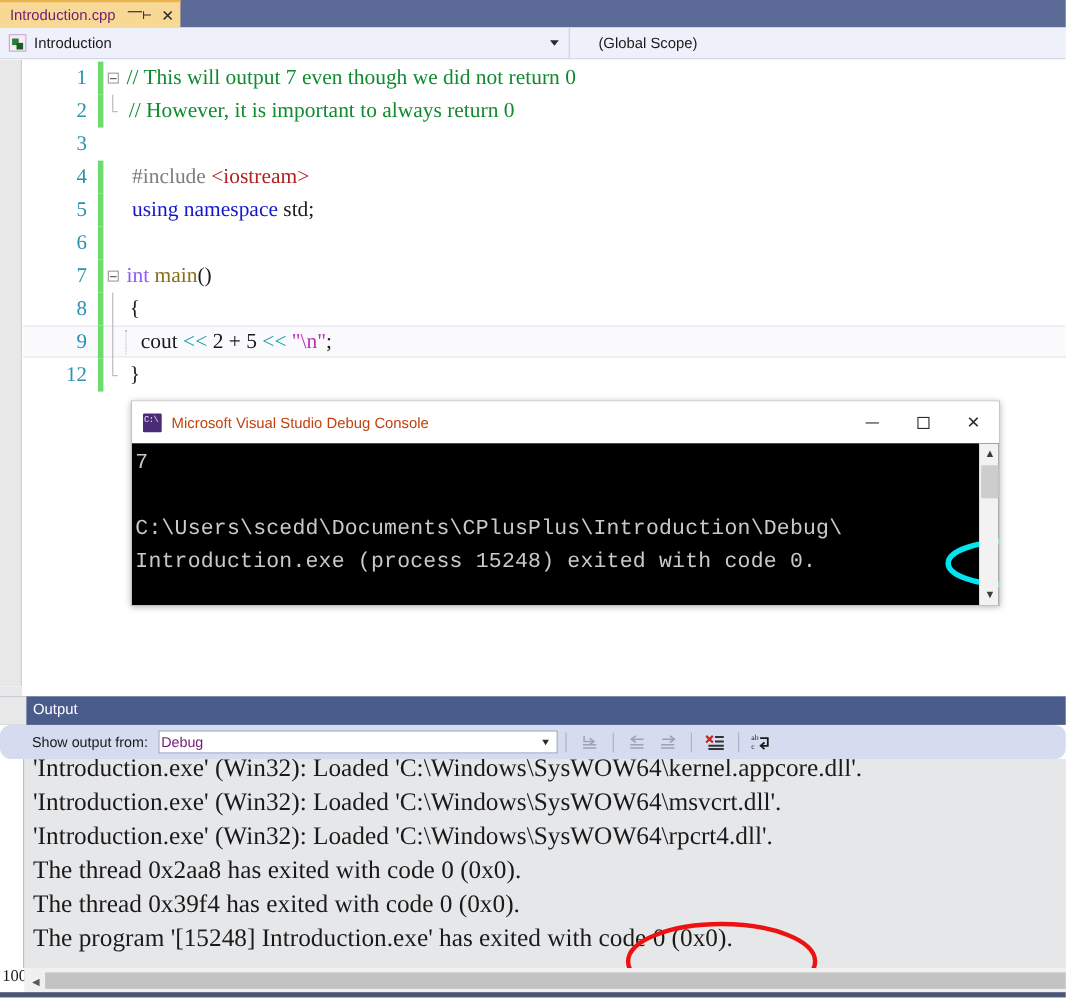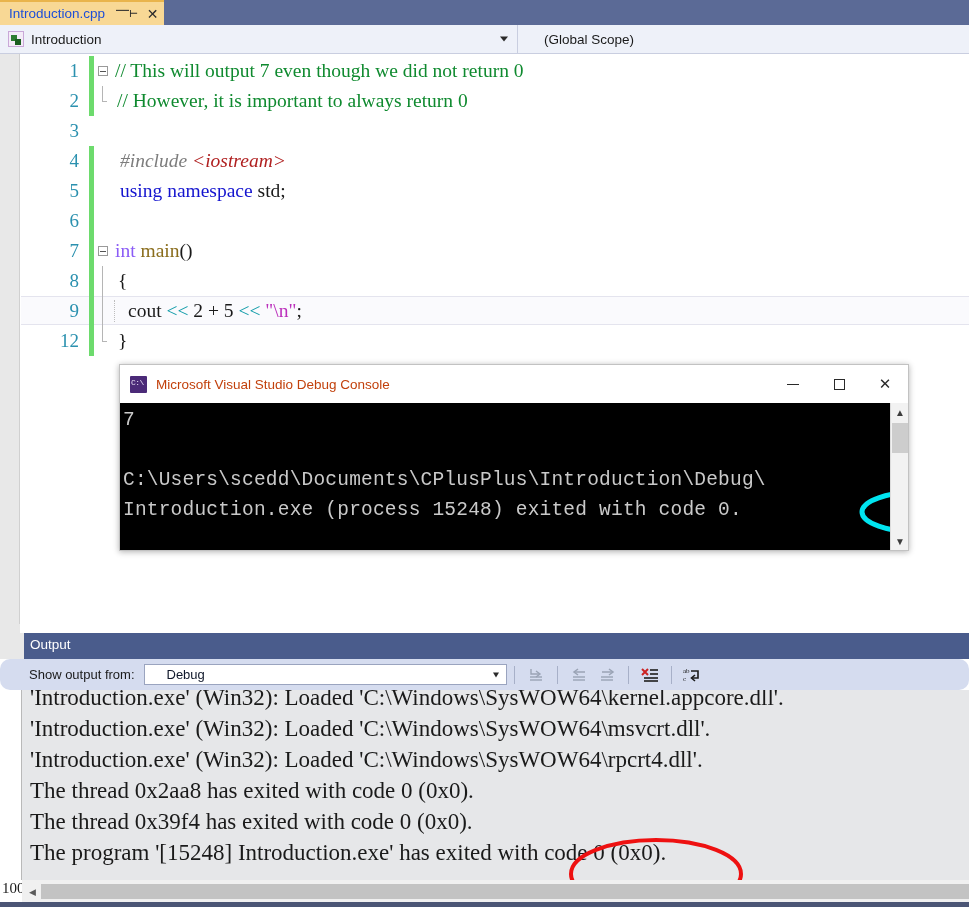--- a/index.html
+++ b/index.html
@@ -30,7 +30,7 @@
     border-top: 2px solid #e9b44c;
   }
   .tab-title {
-    font-size: 13.5px; color: #1d4ed8; white-space: nowrap;
+    font-size: 13.5px; color: #701a75; white-space: nowrap;
     font-family: "Liberation Sans", sans-serif;
   }
   .tab-pin {

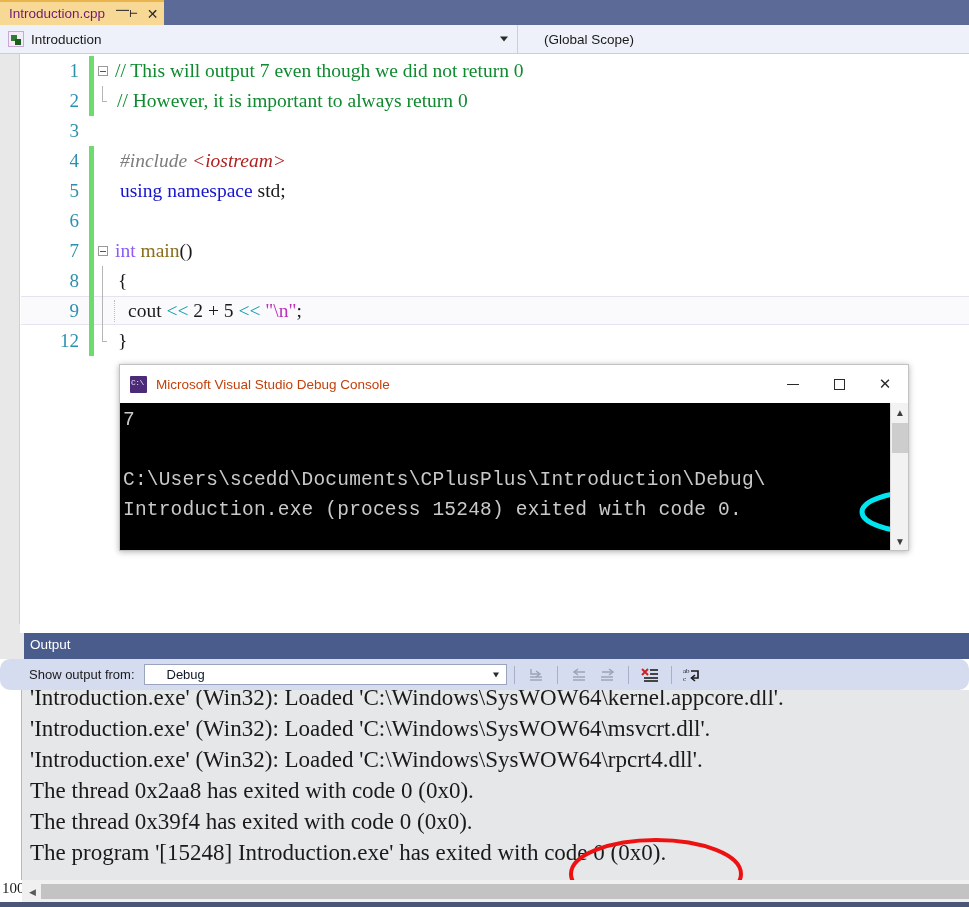--- a/index.html
+++ b/index.html
@@ -372,7 +372,7 @@
           <span class="ln">4</span>
           <span class="changebar green"></span>
           <span class="gutter-glyph"></span>
-          <span class="code-text" style="padding-left: 8px; font-style: italic;"><span class="c-pre">#include </span><span class="c-inc">&lt;iostream&gt;</span></span>
+          <span class="code-text" style="padding-left: 8px;"><span class="c-pre">#include </span><span class="c-inc">&lt;iostream&gt;</span></span>
         </div>
         <div class="code-line" style="top: 122px;">
           <span class="ln">5</span>

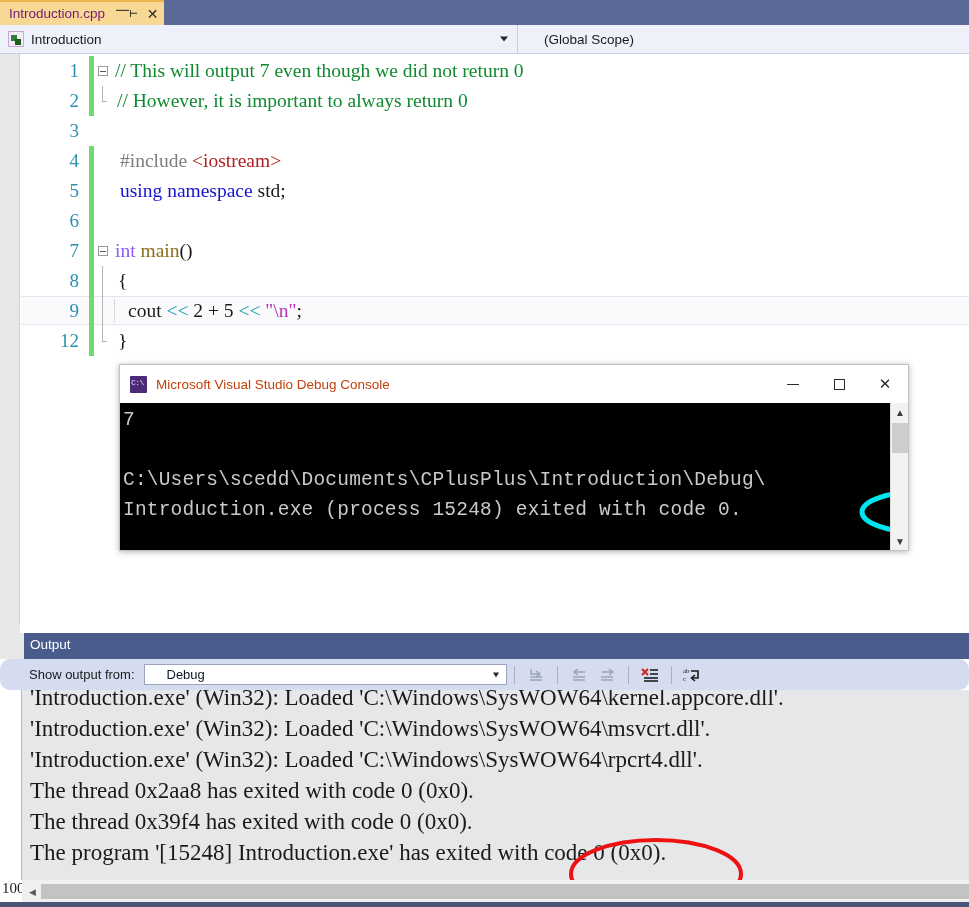--- a/index.html
+++ b/index.html
@@ -260,7 +260,7 @@
     border: 1px solid #9aa4bf; position: relative; display: flex;
     align-items: center; box-sizing: border-box;
   }
-  .out-combo-value { font-size: 13px; color: #0f172a; margin-left: 22px; }
+  .out-combo-value { font-size: 13px; color: #701a75; margin-left: 2px; }
   .out-combo-arrow {
     position: absolute; right: 7px; top: 50%; transform: translateY(-50%);
     width: 0; height: 0;

